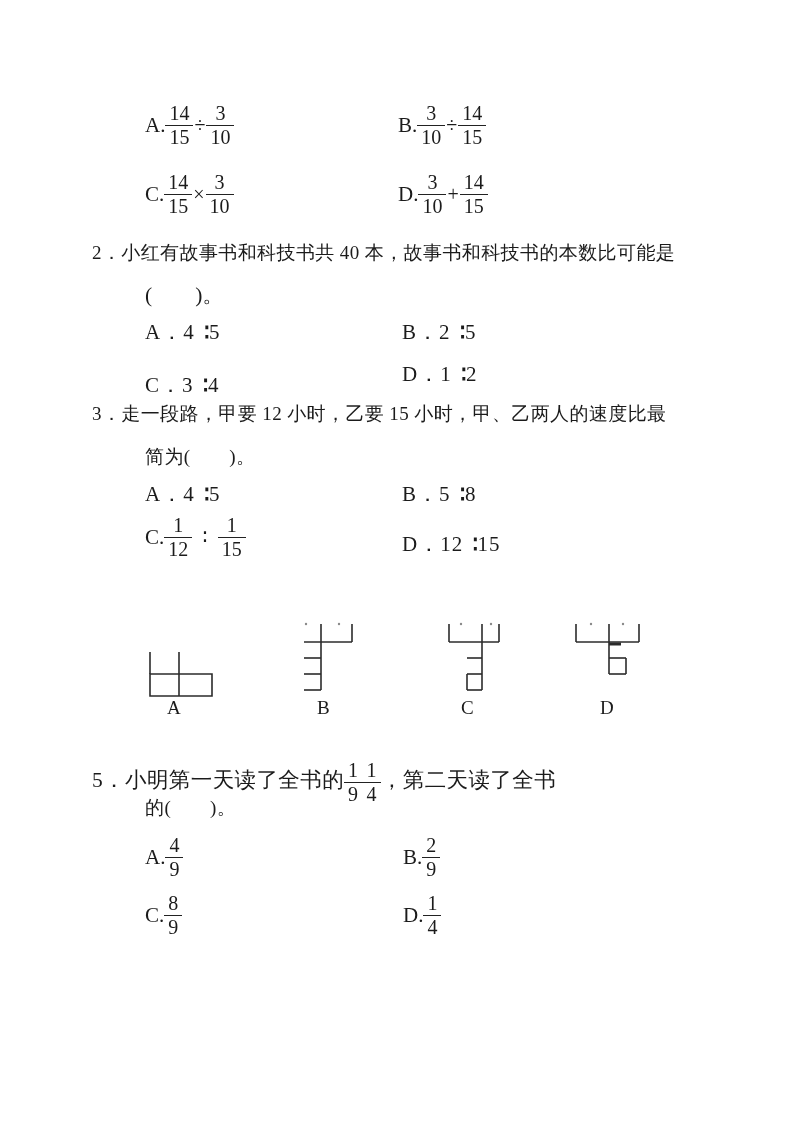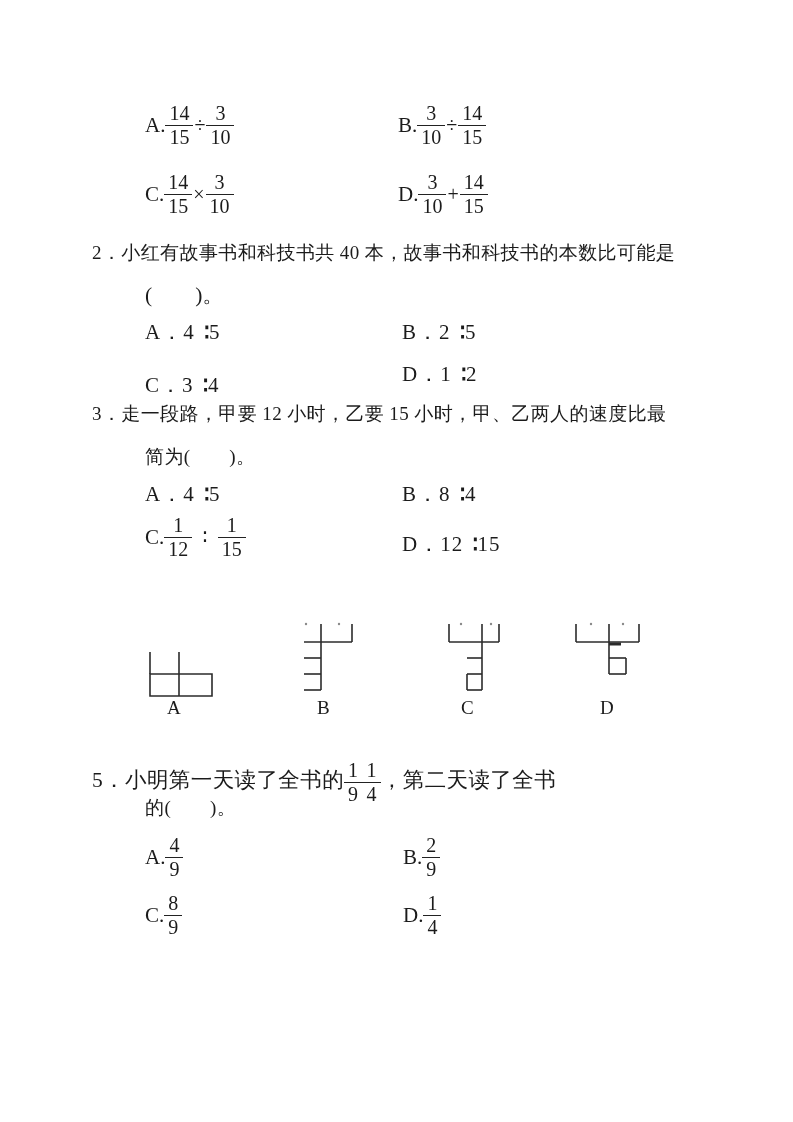--- a/index.html
+++ b/index.html
@@ -59,7 +59,7 @@
   </div>
   <div class="abs qtext" style="left:145px;top:444px;">简为(　　)。</div>
   <div class="abs ratio" style="left:145px;top:480px;">A．4 ∶5</div>
-  <div class="abs ratio" style="left:402px;top:480px;">B．8 ∶4</div>
+  <div class="abs ratio" style="left:402px;top:480px;">B．5 ∶8</div>
   <div class="abs expr" style="left:145px;top:515px;">
     <span class="optlabel">C.</span><span class="frac"><span class="fn">1</span><span class="fd">12</span></span><span class="op-ratio">∶</span><span class="frac"><span class="fn">1</span><span class="fd">15</span></span>
   </div>

